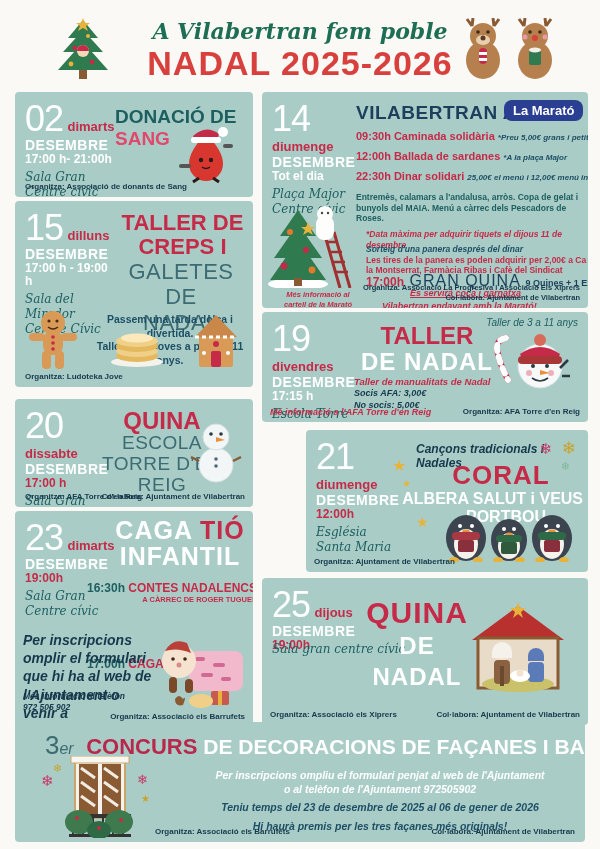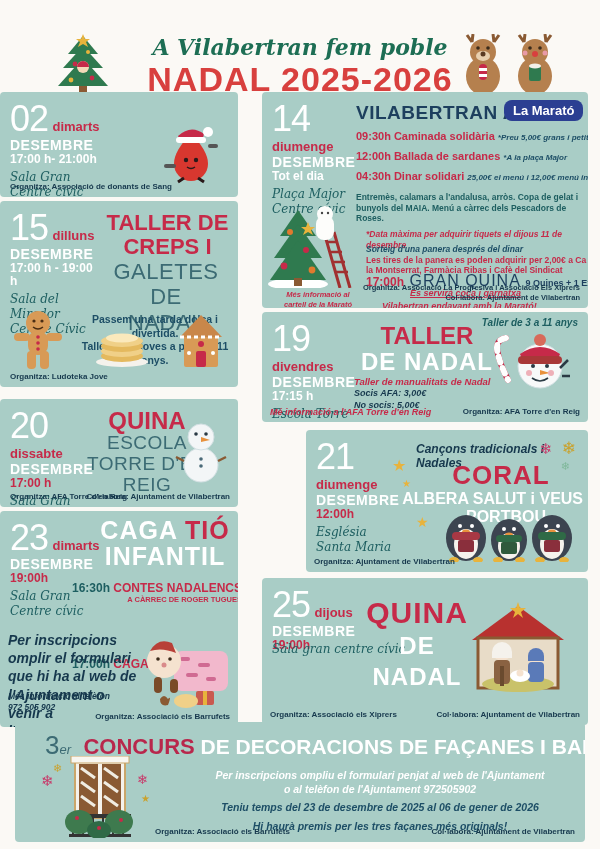--- a/index.html
+++ b/index.html
@@ -7,7 +7,7 @@
   .page { position:relative; width:600px; height:849px; background:#fbf9f5; overflow:hidden; }
 
   
-  .header { position:absolute; top:26px; left:0; width:600px; height:80px; }
+  .header { position:absolute; top:10px; left:0; width:600px; height:80px; }
   .tagline { position:absolute; top:8px; left:0; width:600px; text-align:center;
              font-family:"DejaVu Serif", serif; font-style:italic; font-weight:bold;
              font-size:22px; color:#1d6e54; }

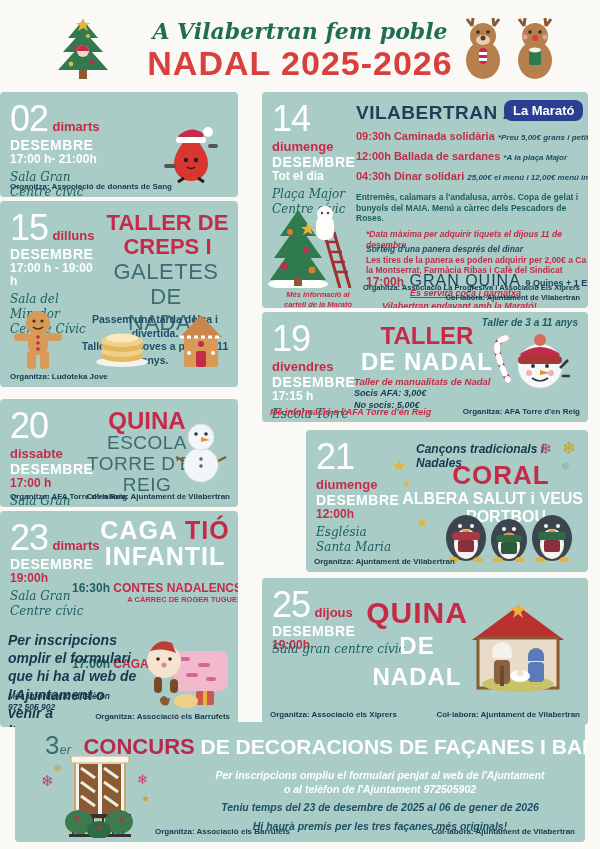--- a/index.html
+++ b/index.html
@@ -16,7 +16,7 @@
   .header-art { position:absolute; top:8px; }
 
   
-  .col-left  { position:absolute; left:0;  top:92px; width:238px; }
+  .col-left  { position:absolute; left:15px;  top:92px; width:238px; }
   .col-right { position:absolute; left:262px; top:92px; width:326px; }
   .card { position:relative; background:#a9cdc6; border-radius:4px; overflow:hidden; }
   .c1{height:105px; margin-bottom:4px;} .c2{height:186px; margin-bottom:12px;}

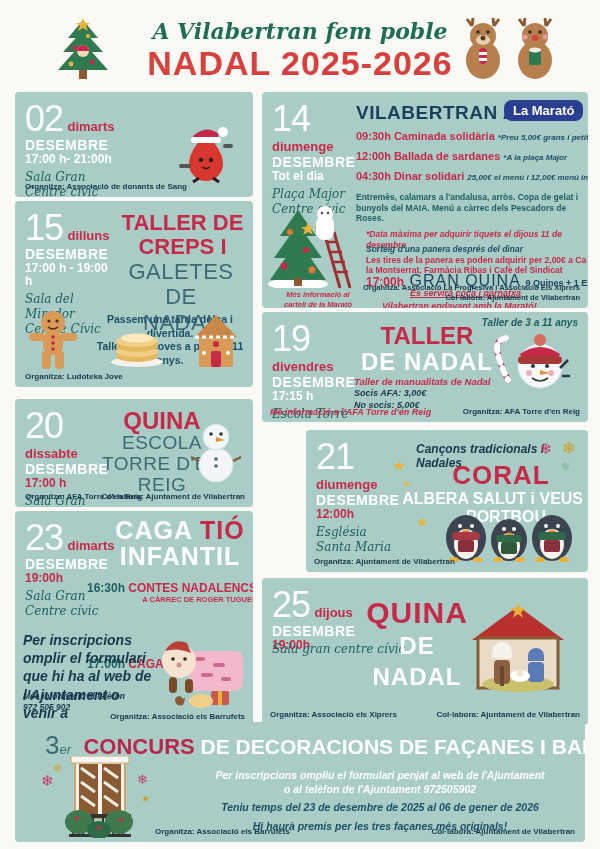--- a/index.html
+++ b/index.html
@@ -194,6 +194,9 @@
           <span>Sala Gran</span><br><span>Centre cívic</span>
         </div>
       </div>
+      <div class="title">
+        <span>DONACIÓ DE </span><span class="pink">SANG</span>
+      </div>
       <span style="position:absolute; right:18px; top:28px;">
         <svg width="58" height="64" viewBox="0 0 58 64">
           <path d="M29,12 C40,26 46,34 46,44 a17 17 0 0 1 -34 0 C12,34 18,26 29,12 z" fill="#d8372f"></path>

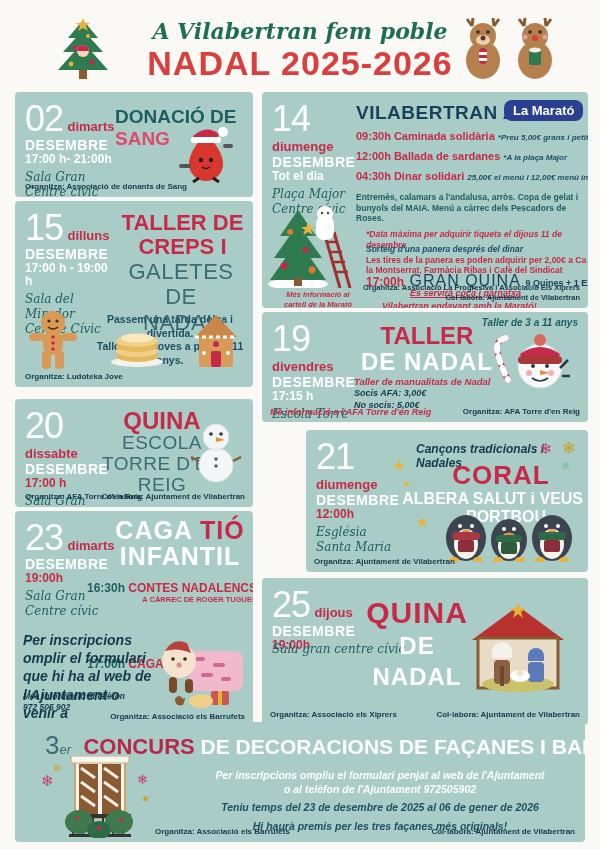--- a/index.html
+++ b/index.html
@@ -380,7 +380,7 @@
         <span class="note">*A la plaça Major</span>
       </div>
       <div class="sched" style="top:78px;">
-        <span>04:30h</span><span> Dinar solidari </span>
+        <span>22:30h</span><span> Dinar solidari </span>
         <span class="note">25,00€ el menú  i  12,00€ menú infantil fins a 10 anys</span>
       </div>
       <div class="menuline">Entremès, calamars a l'andalusa, arròs. Copa de gelat i bunyols del MAIA. Menú a càrrec dels Pescadors de Roses.</div>

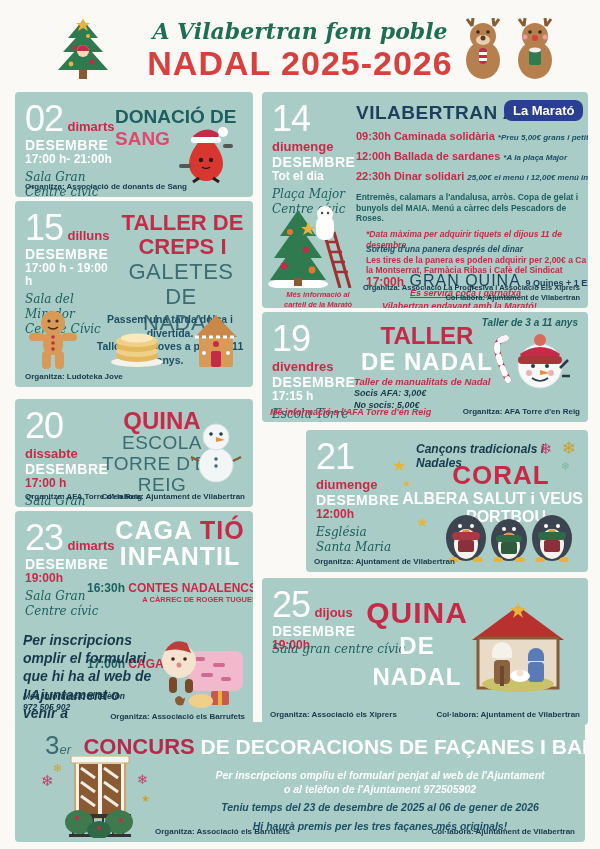--- a/index.html
+++ b/index.html
@@ -75,7 +75,7 @@
                font-weight:bold; color:#16384d; line-height:1.35; }
   
   .c4 .ages { position:absolute; top:5px; right:10px; font-size:10px; font-style:italic;
-              font-weight:bold; color:#1d5e60; }
+              font-weight:normal; color:#1d5e60; }
   .c4 .t1 { position:absolute; top:10px; left:100px; width:130px; text-align:center;
             font-size:24px; font-weight:bold; color:#c62a49; }
   .c4 .t2 { position:absolute; top:36px; left:92px; width:146px; text-align:center;

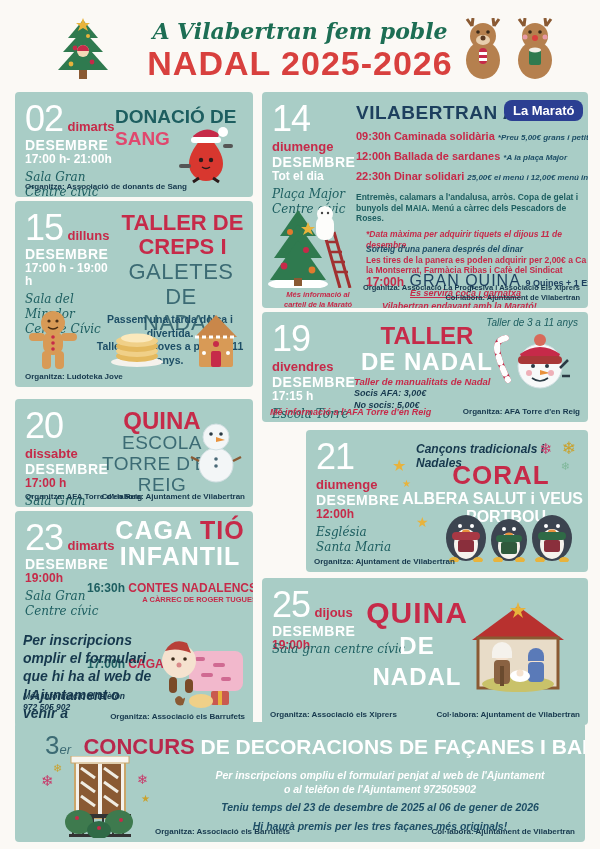--- a/index.html
+++ b/index.html
@@ -118,7 +118,7 @@
   
   .c9 .trow { position:absolute; top:8px; left:30px; width:530px; white-space:nowrap; }
   .c9 .ord { font-size:26px; color:#3c6b74; }
-  .c9 .ordsuf { font-size:13px; color:#3c6b74; font-style:italic; }
+  .c9 .ordsuf { font-size:16px; color:#3c6b74; font-style:italic; }
   .c9 .tred { font-size:22px; font-weight:bold; color:#b8274c; margin-left:8px; }
   .c9 .twhite { font-size:21px; font-weight:bold; color:#ffffff; }
   .c9 .body { position:absolute; top:46px; left:170px; width:390px; text-align:center;

